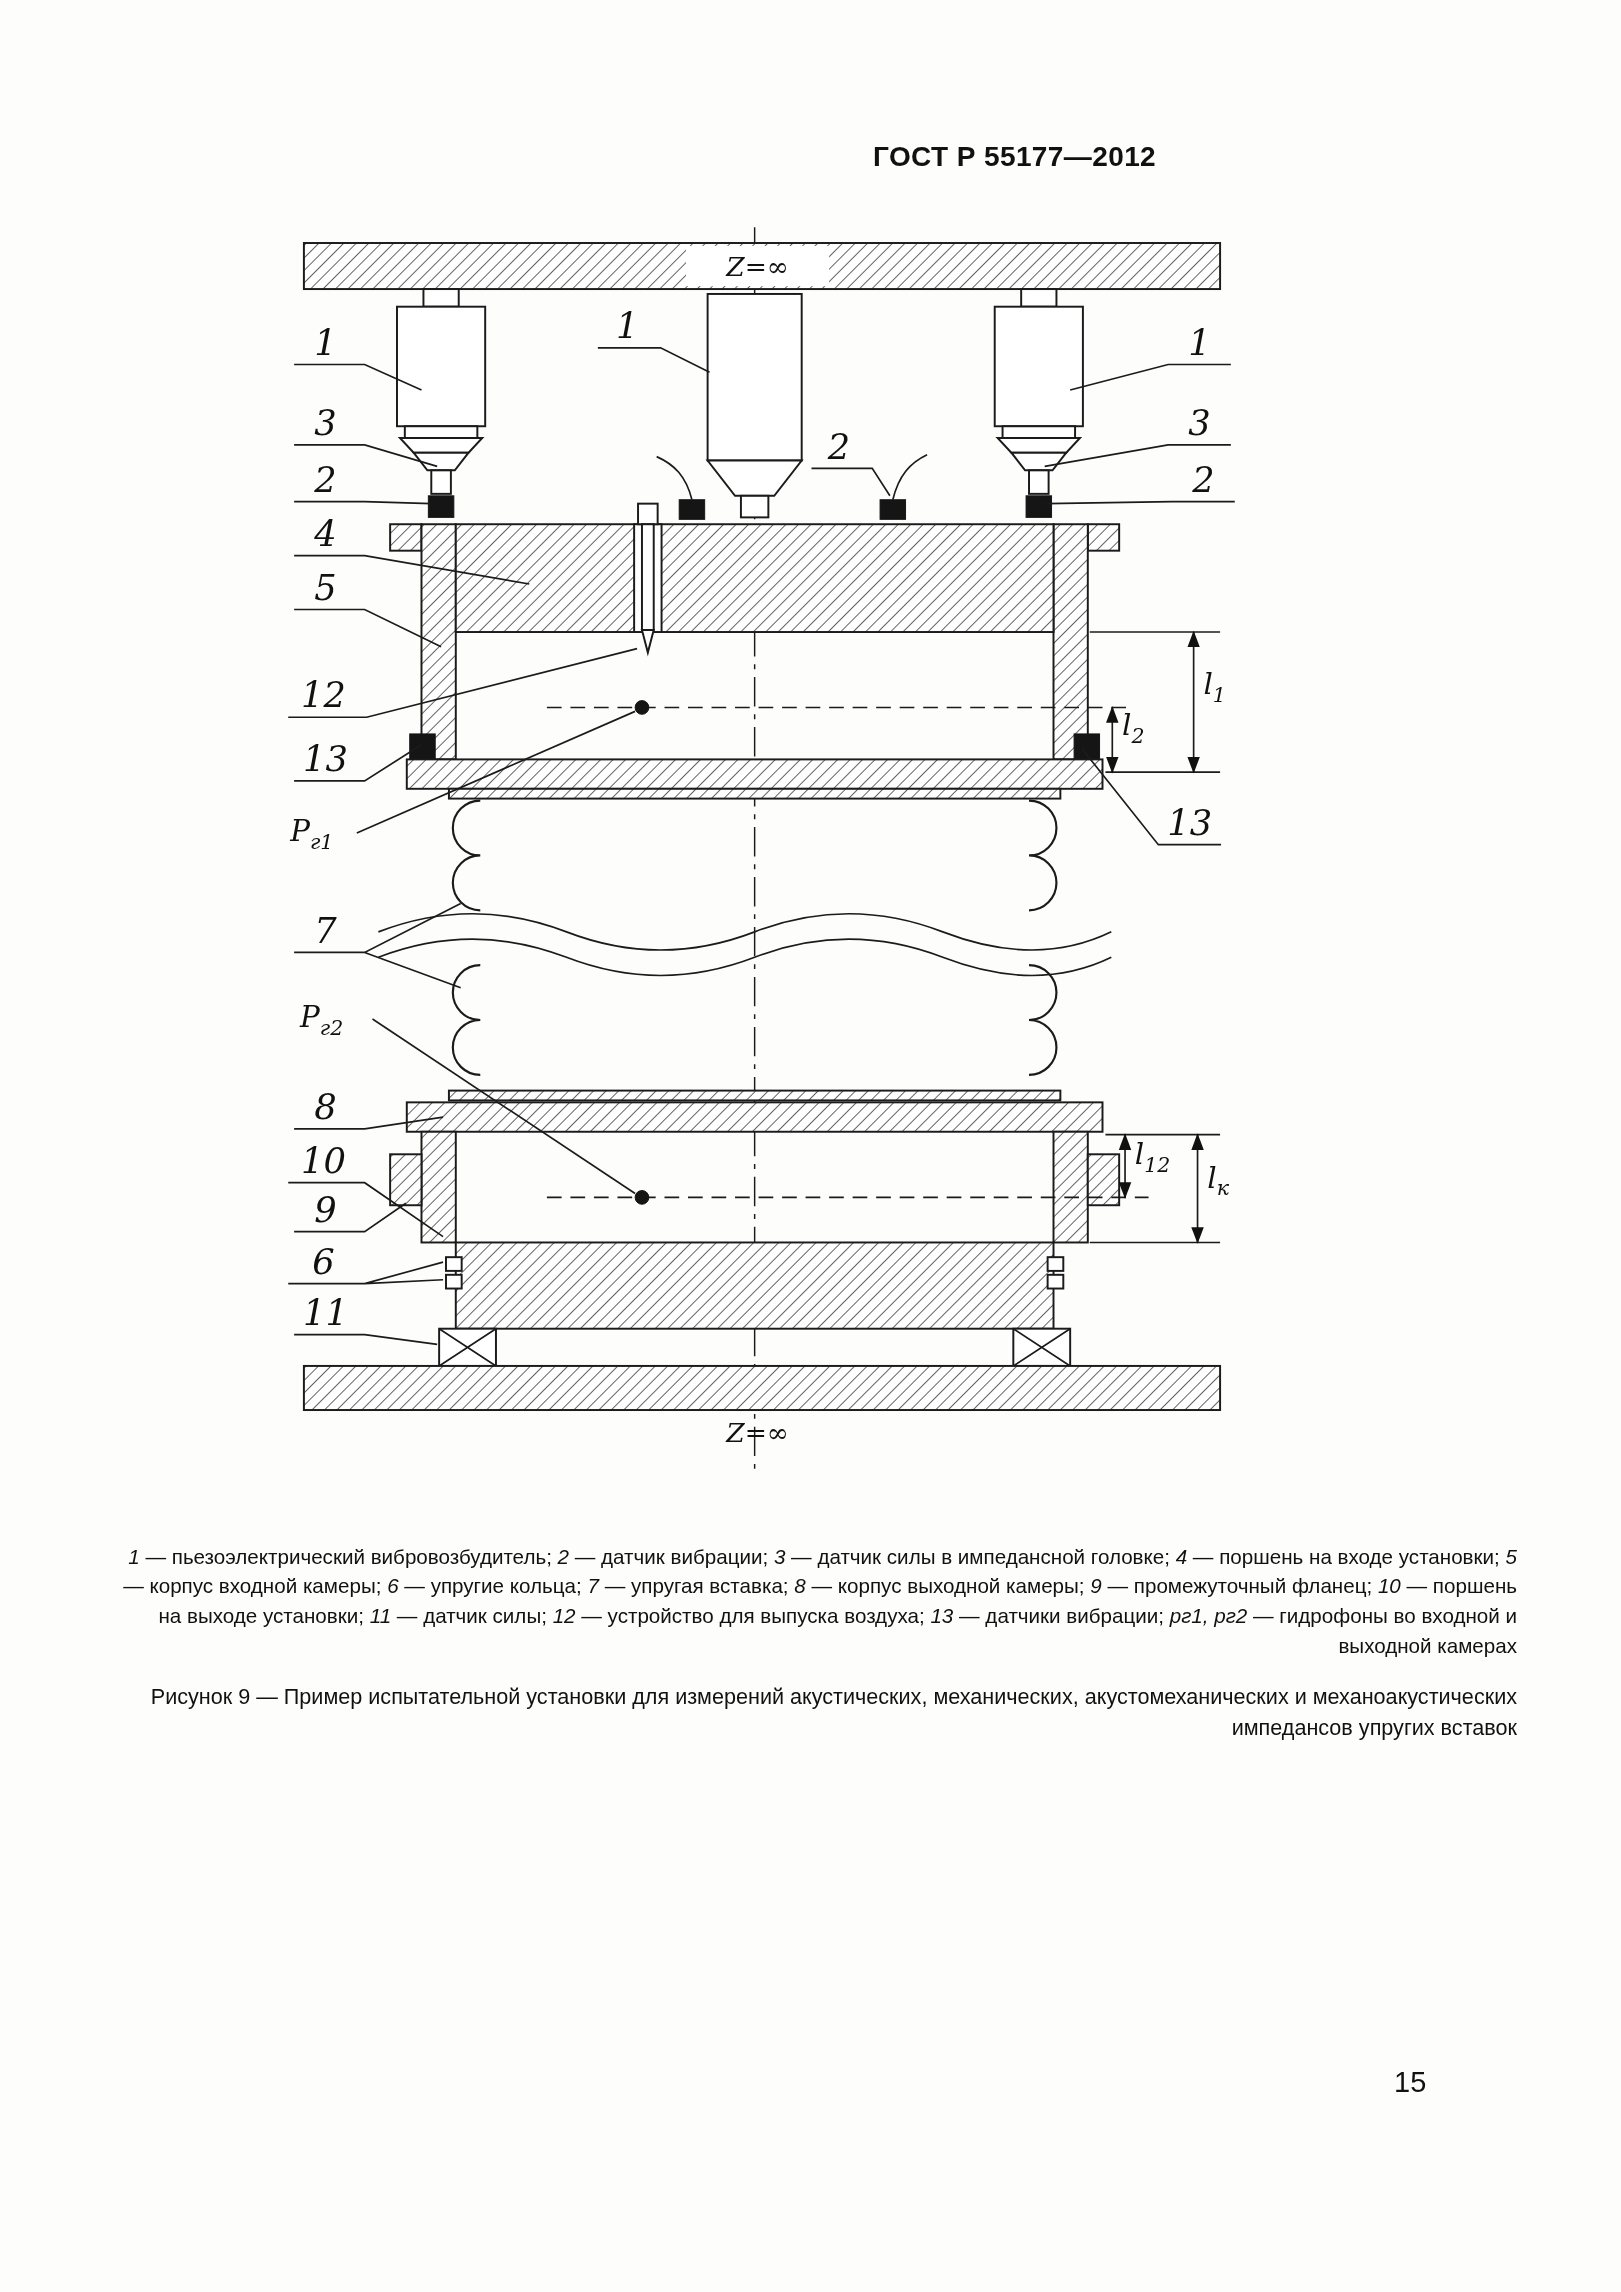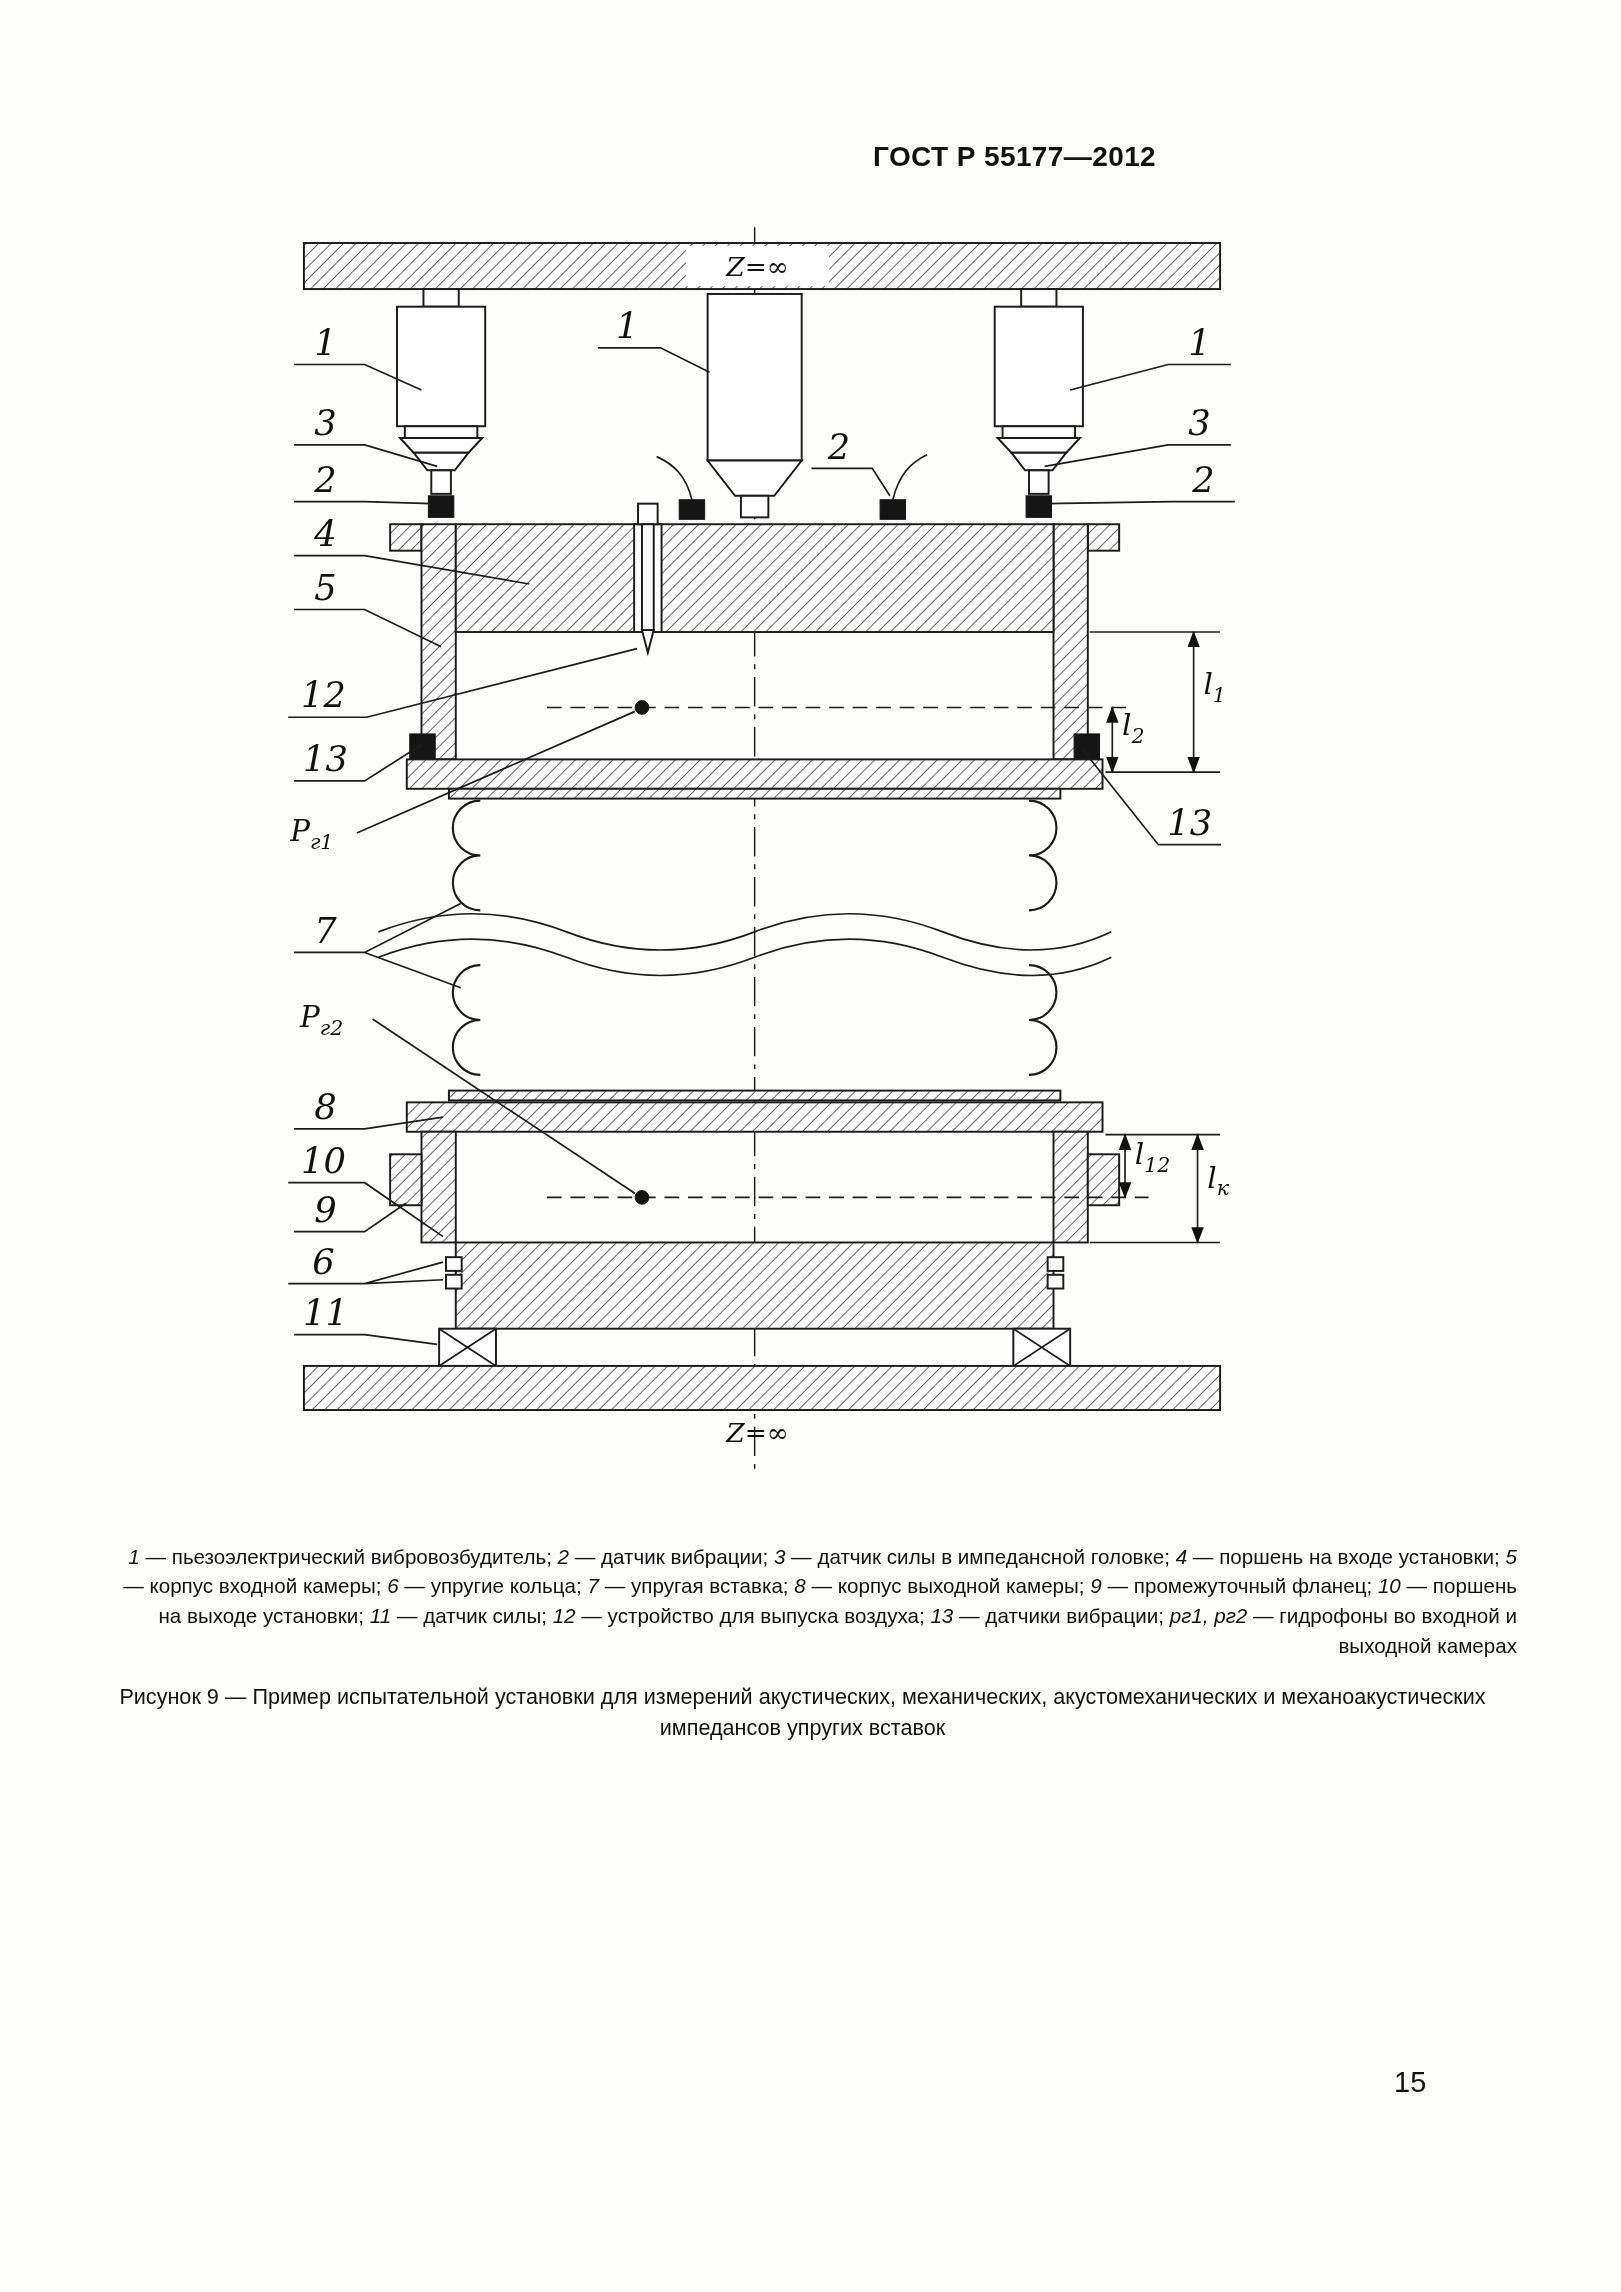--- a/index.html
+++ b/index.html
@@ -11,7 +11,7 @@
   .diagram{position:absolute;left:0;top:0;}
   .legend{position:absolute;left:106px;top:1521px;width:1411px;font-size:20.6px;line-height:1.45;text-align:right;}
   .legend i{font-style:italic;}
-  .caption{position:absolute;left:97px;top:1656px;width:1411px;font-size:21.6px;line-height:1.45;text-align:center;margin-top:25px;}
+  .caption{position:absolute;left:106px;top:1656px;width:1411px;font-size:21.6px;line-height:1.45;text-align:right;margin-top:25px;}
   .pagenum{position:absolute;left:1394px;top:2066px;font-size:29px;}
 
   

